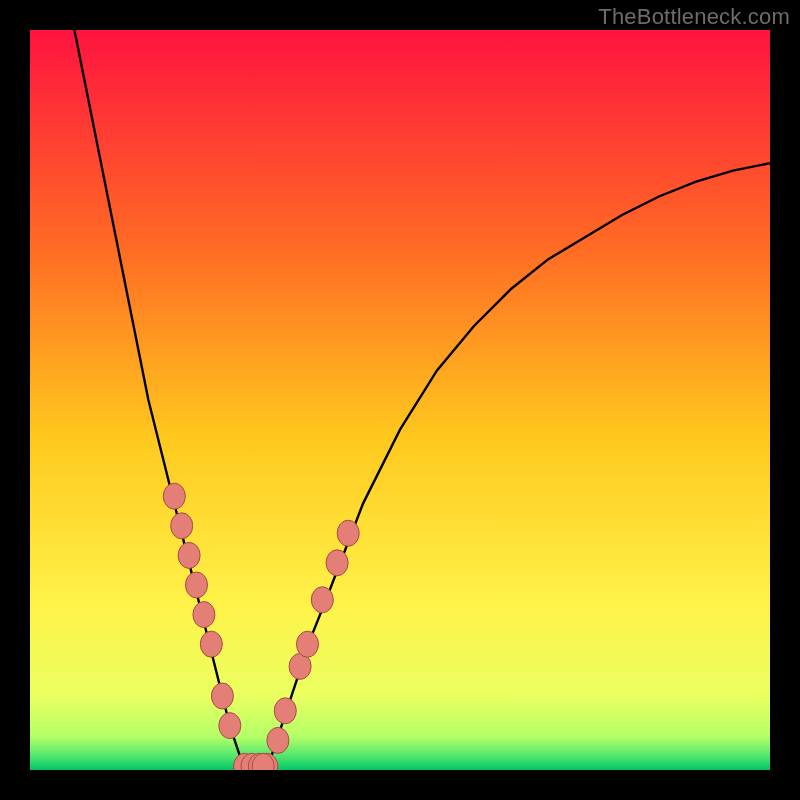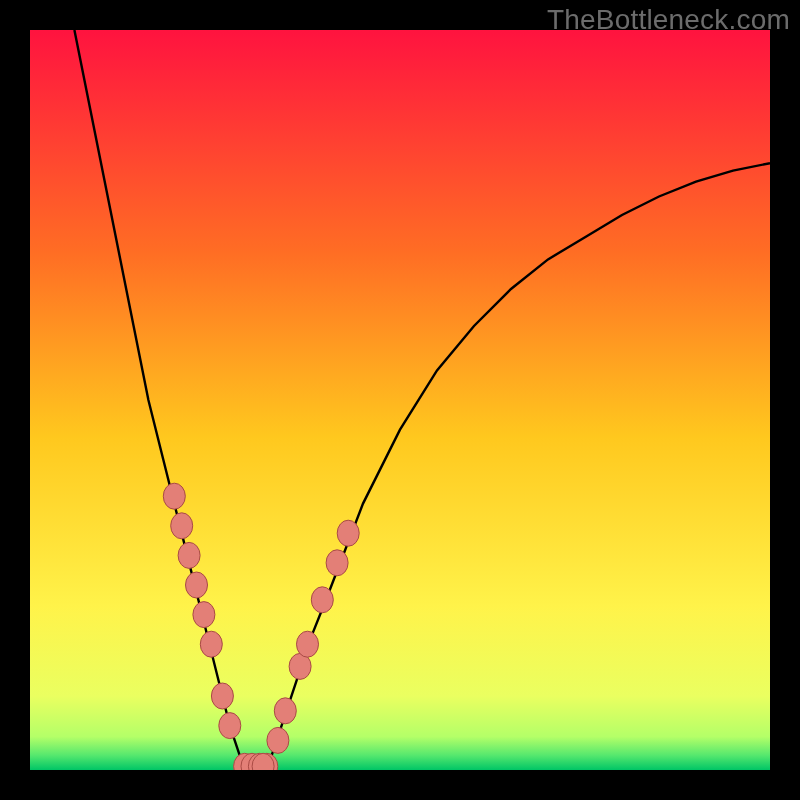--- a/index.html
+++ b/index.html
@@ -32,7 +32,7 @@
     top: 4px;
     right: 10px;
     color: #6c6c6c;
-    font-size: 28px;
+    font-size: 22px;
     font-weight: 400;
     letter-spacing: 0.2px;
     z-index: 50;

